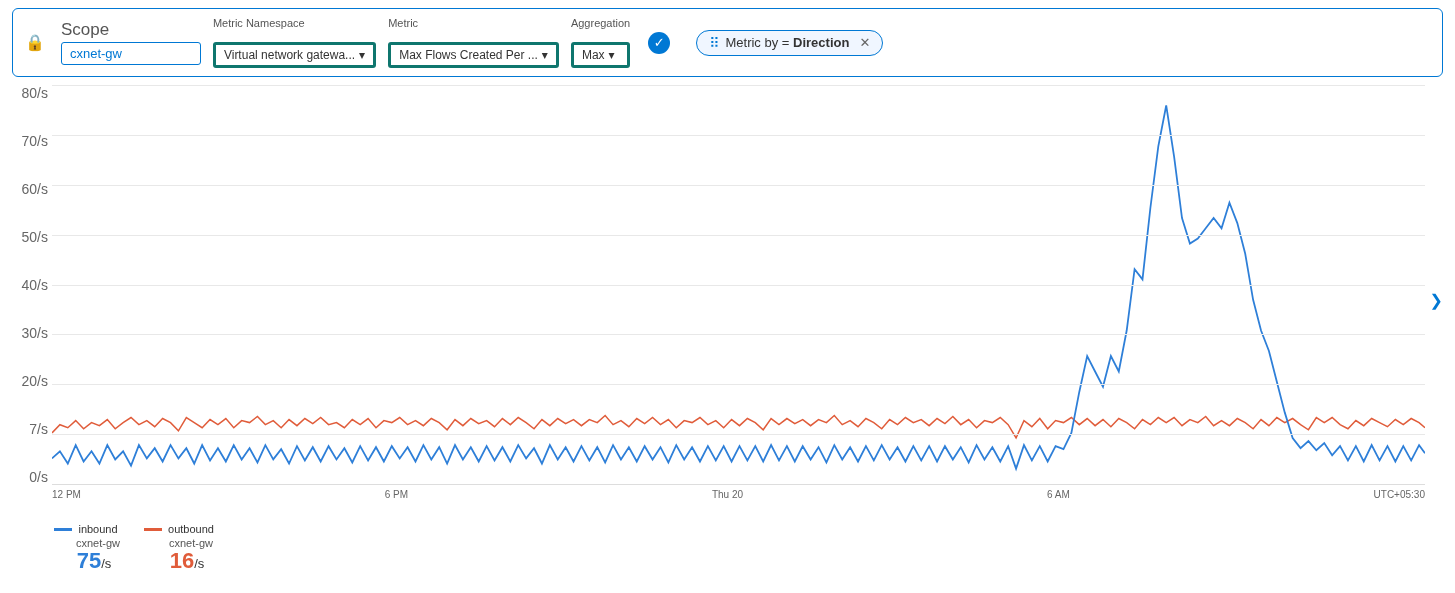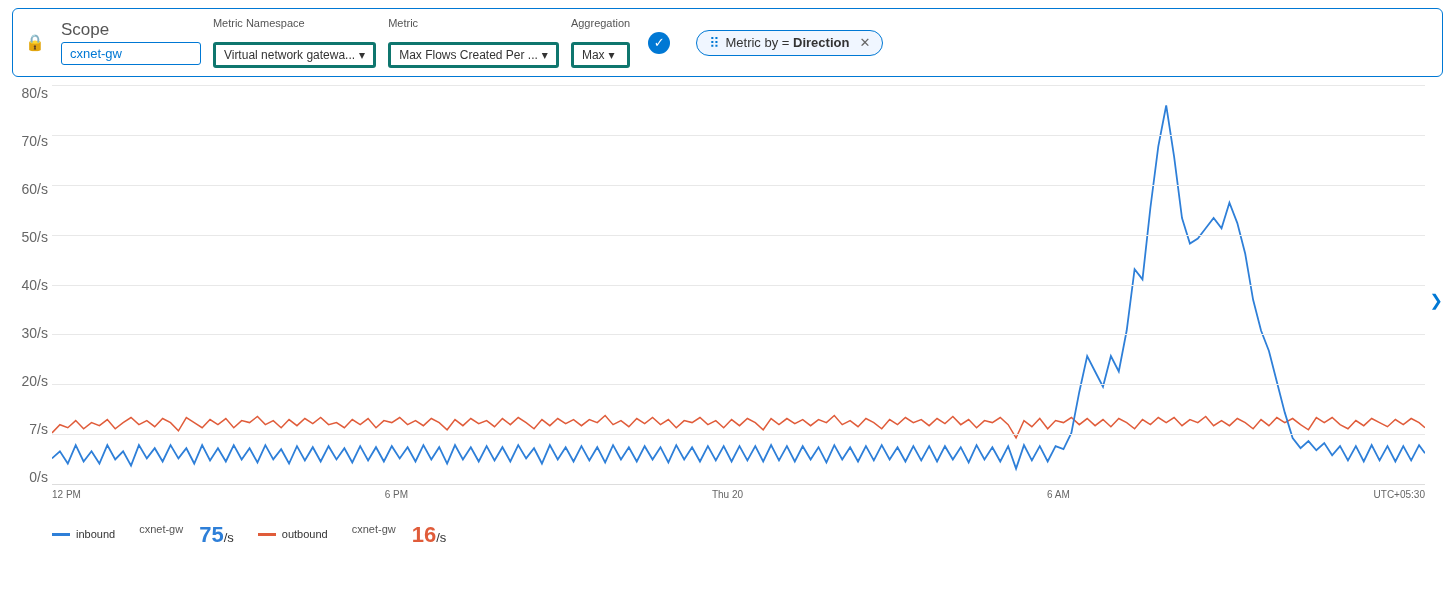--- a/index.html
+++ b/index.html
@@ -182,6 +182,8 @@
 
     .legend-item {
       display: flex;
+      flex-direction: column;
+      align-items: center;
     }
 
     .legend-top {

